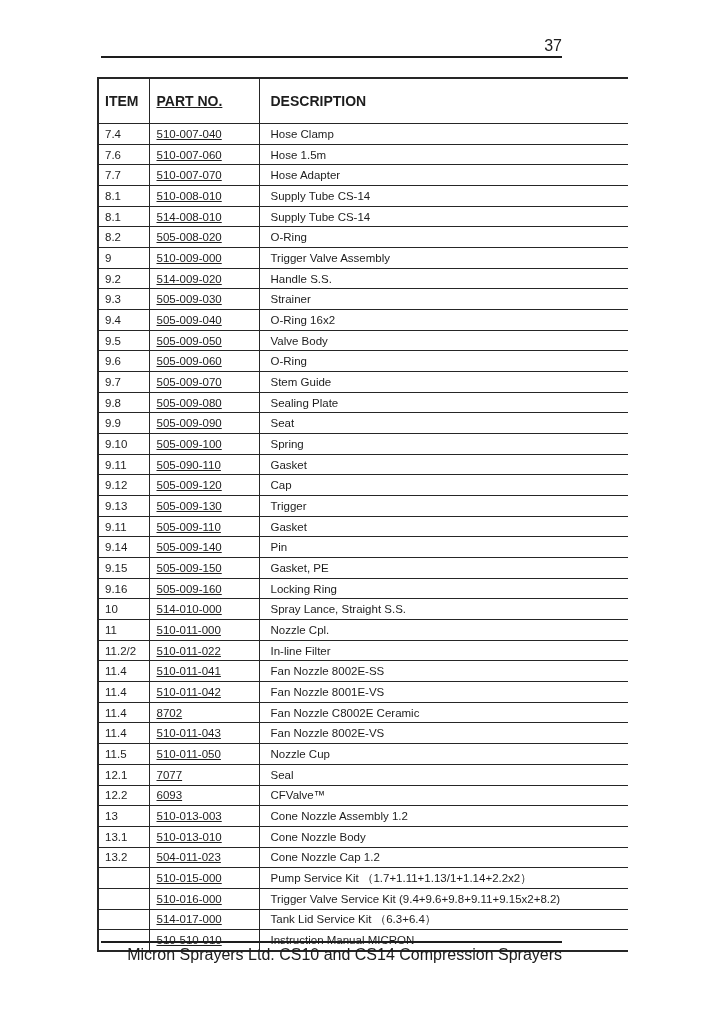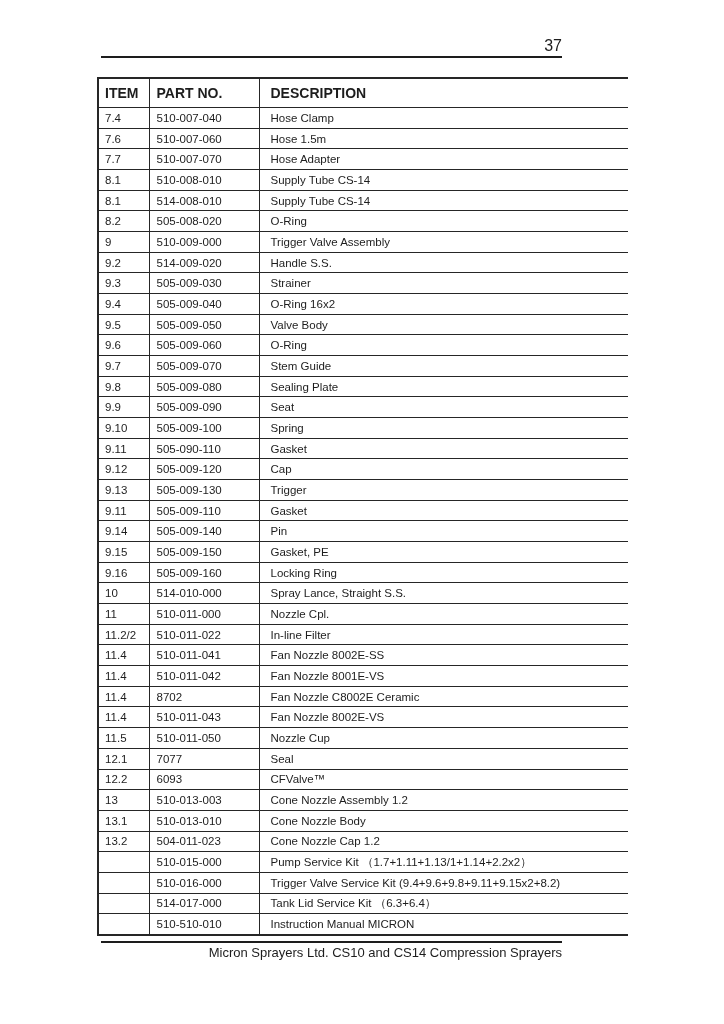--- a/index.html
+++ b/index.html
@@ -52,7 +52,7 @@
     font-weight: bold;
     text-align: left;
     vertical-align: middle;
-    padding: 0;
+    padding: 8px;
     white-space: nowrap;
     overflow: hidden;
     margin-top: 44px;

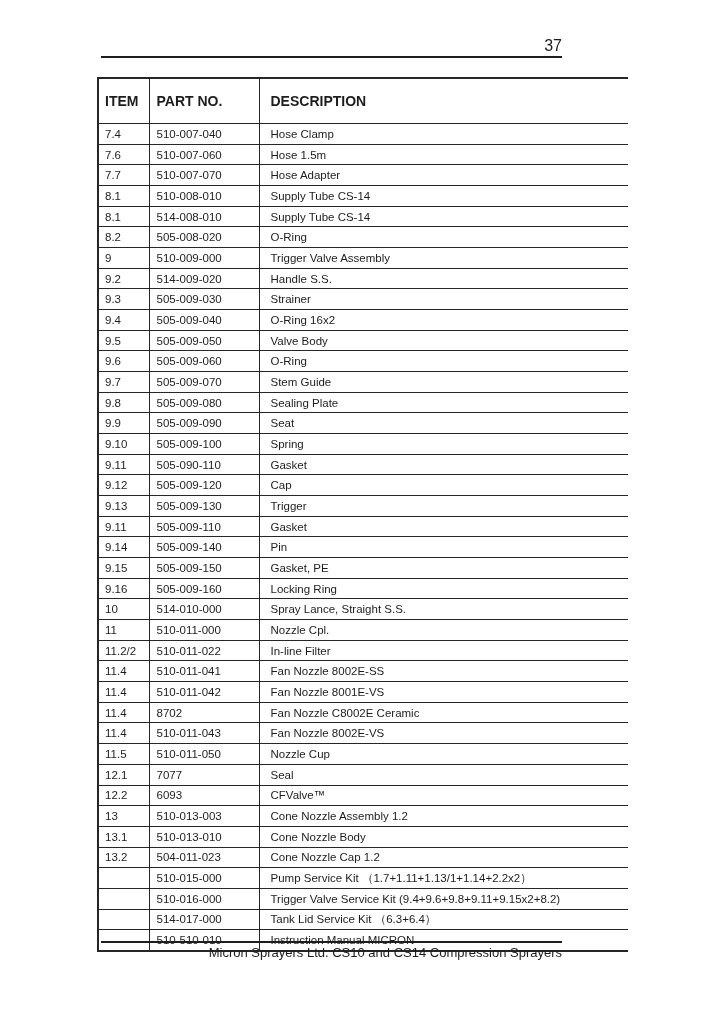--- a/index.html
+++ b/index.html
@@ -68,7 +68,7 @@
     overflow: hidden;
   }
   table.parts th:nth-child(1), table.parts td:nth-child(1) { padding-left: 6px; }
-  table.parts th:nth-child(2), table.parts td:nth-child(2) { padding-left: 7px; }
+  table.parts th:nth-child(2), table.parts td:nth-child(2) { padding-left: 7px; text-decoration: underline; }
   table.parts th:nth-child(3), table.parts td:nth-child(3) { padding-left: 11px; }
   .footer-rule {
     position: absolute;

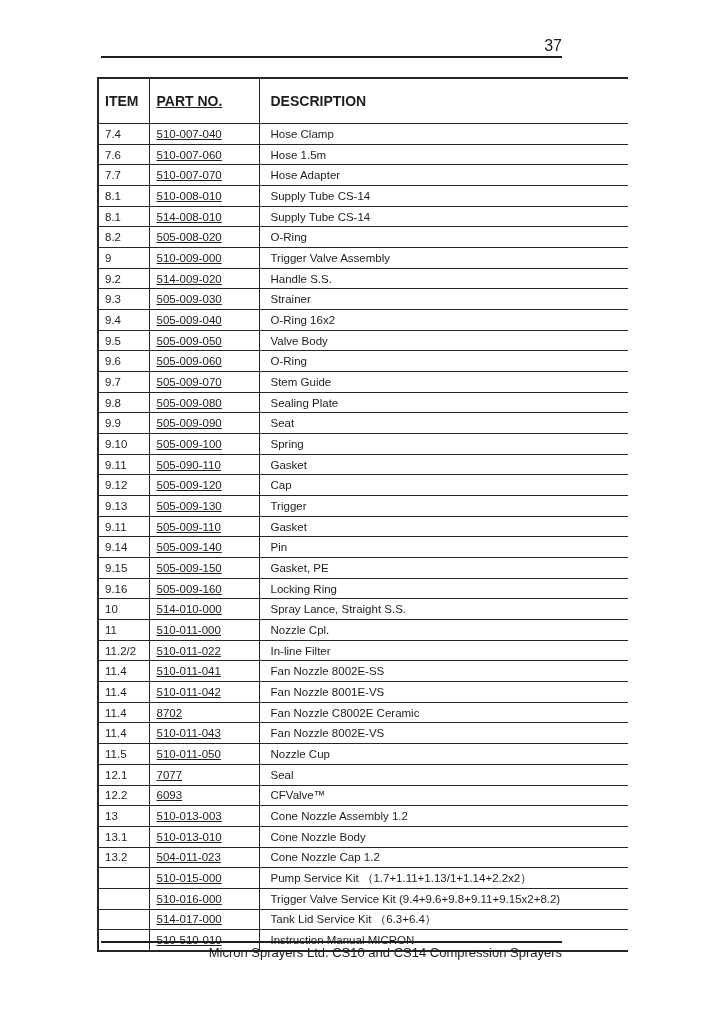--- a/index.html
+++ b/index.html
@@ -82,7 +82,7 @@
     position: absolute;
     top: 945px;
     right: 66px;
-    font-size: 13px;
+    font-size: 16px;
     line-height: 1.3;
   }
 </style>

